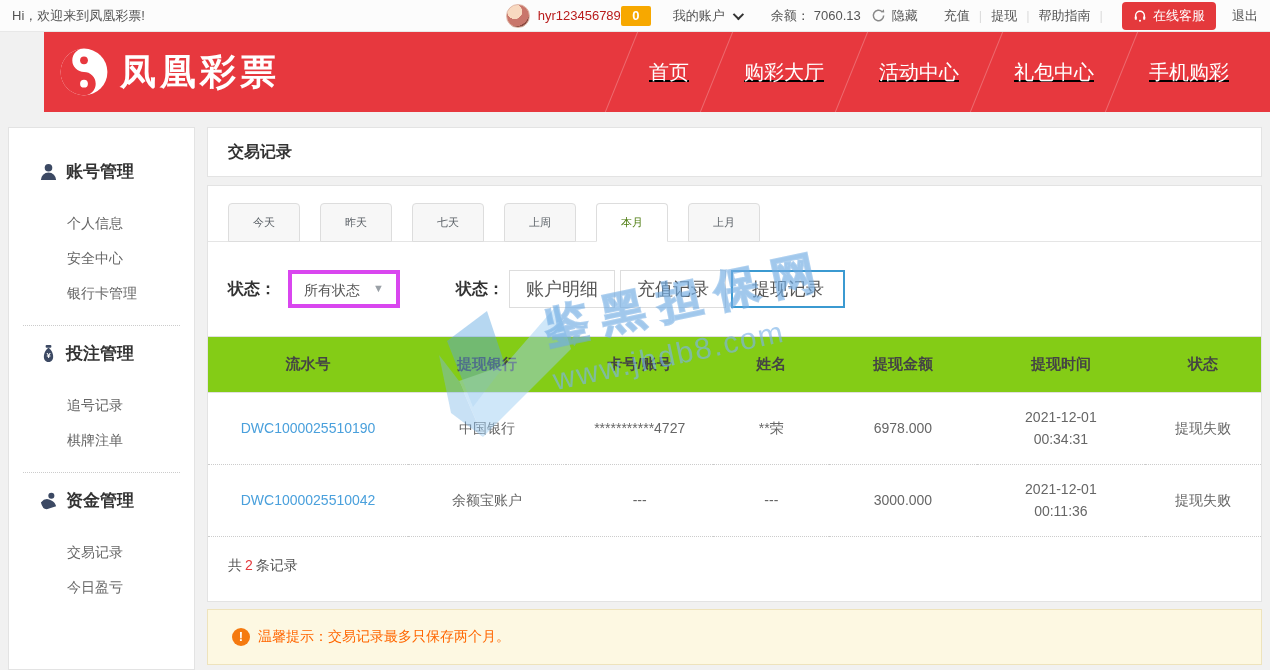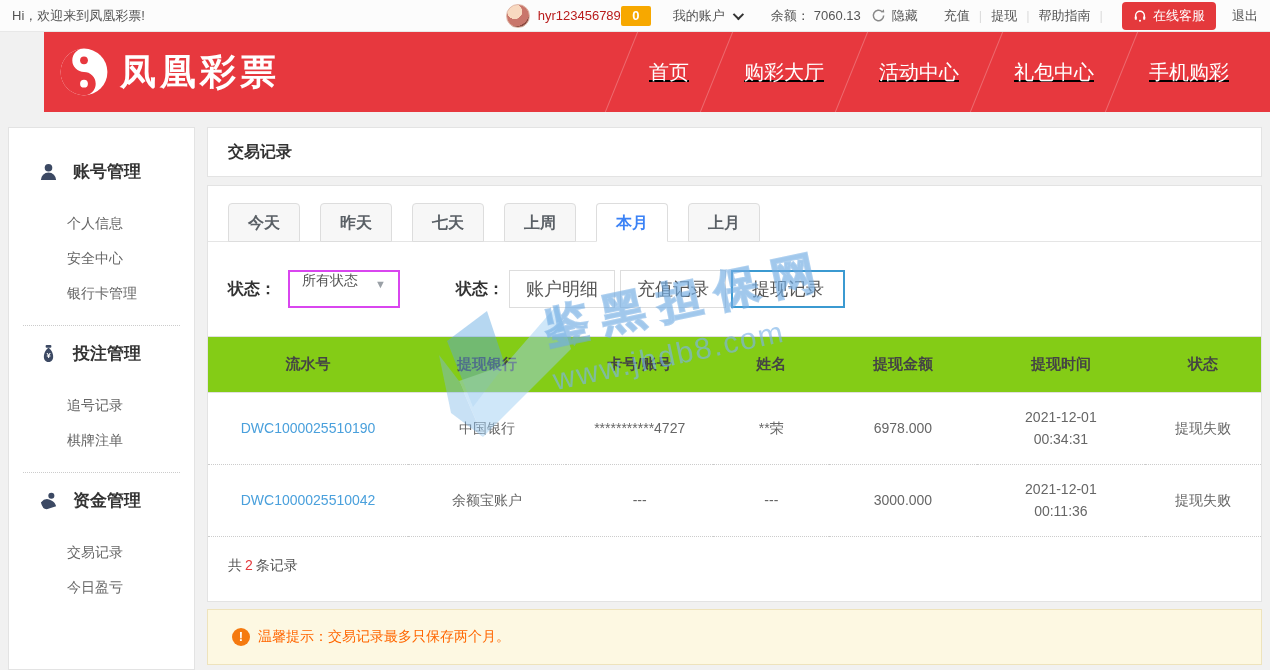--- a/index.html
+++ b/index.html
@@ -44,7 +44,7 @@
   .layout { position:relative; width:1270px; height:558px; }
   .sidebar { position:absolute; left:8px; top:15px; width:187px; height:543px;
     background:#fff; border:1px solid #e3e3e3; padding-top:32px; }
-  .side-title { display:flex; align-items:center; gap:15px; padding-left:30px;
+  .side-title { display:flex; align-items:center; gap:8px; padding-left:30px;
     font-size:17px; font-weight:bold; color:#333; }
   .side-title svg { width:19px; height:19px; flex:none; }
   .side-items { list-style:none; margin:23px 0 14px; }

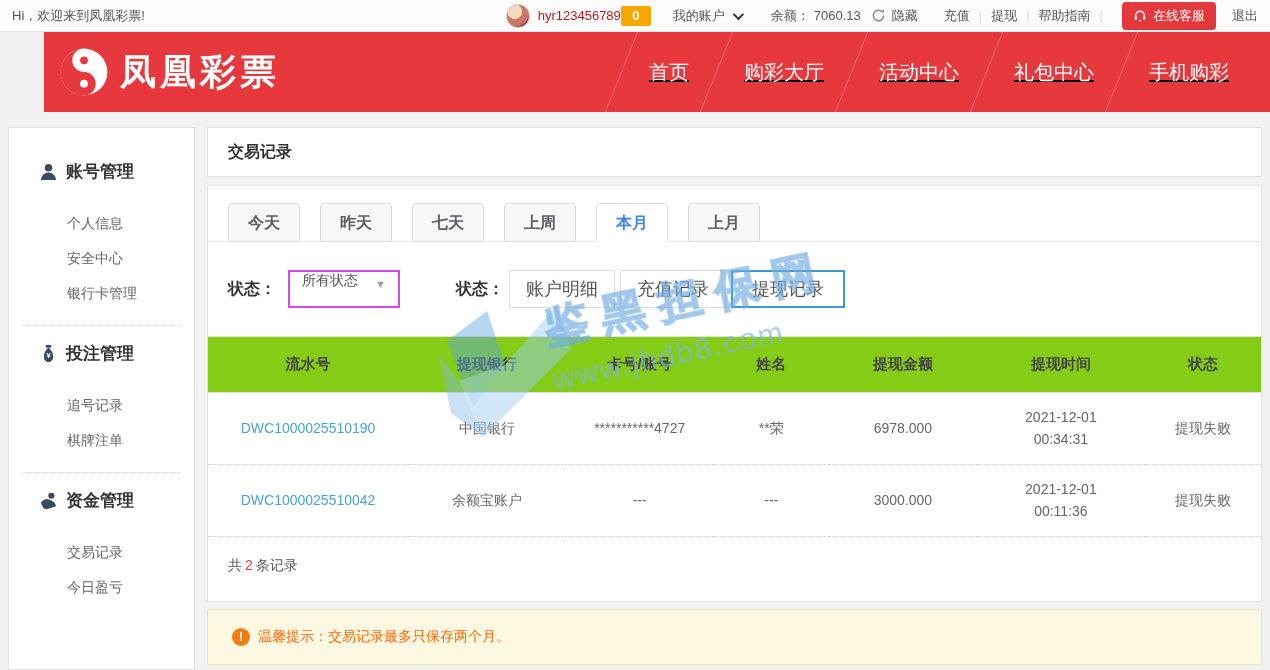--- a/index.html
+++ b/index.html
@@ -59,9 +59,9 @@
 
   
   .tabstrip { padding:17px 20px 0; border-bottom:1px solid #e5e5e5; display:flex; }
-  .tab { width:72px; height:39px; line-height:37px; text-align:center; font-size:16px;
+  .tab { width:72px; height:39px; line-height:37px; text-align:center; font-size:11px;
     color:#5a6066; background:#f7f7f7; border:1px solid #ddd; border-radius:4px 4px 0 0;
-    margin-right:20px; margin-bottom:-1px; cursor:pointer;font-weight:bold; }
+    margin-right:20px; margin-bottom:-1px; cursor:pointer; }
   .tab.active { background:#fff; color:#3b82f6; border-bottom-color:#fff; }
 
   

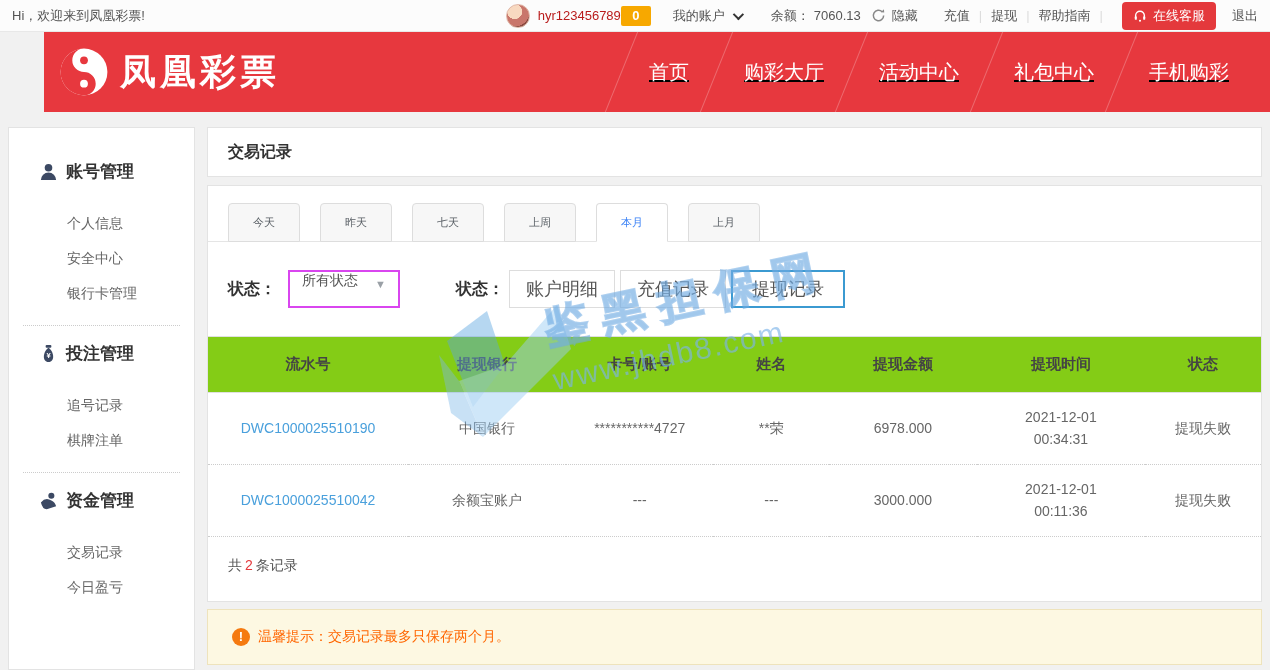--- a/index.html
+++ b/index.html
@@ -62,7 +62,7 @@
   .tab { width:72px; height:39px; line-height:37px; text-align:center; font-size:11px;
     color:#5a6066; background:#f7f7f7; border:1px solid #ddd; border-radius:4px 4px 0 0;
     margin-right:20px; margin-bottom:-1px; cursor:pointer; }
-  .tab.active { background:#fff; color:#3b82f6; border-bottom-color:#fff; }
+  .tab.active { background:#fff; color:#4d7c0f; border-bottom-color:#fff; }
 
   
   .filters { display:flex; align-items:center; padding:28px 20px; }

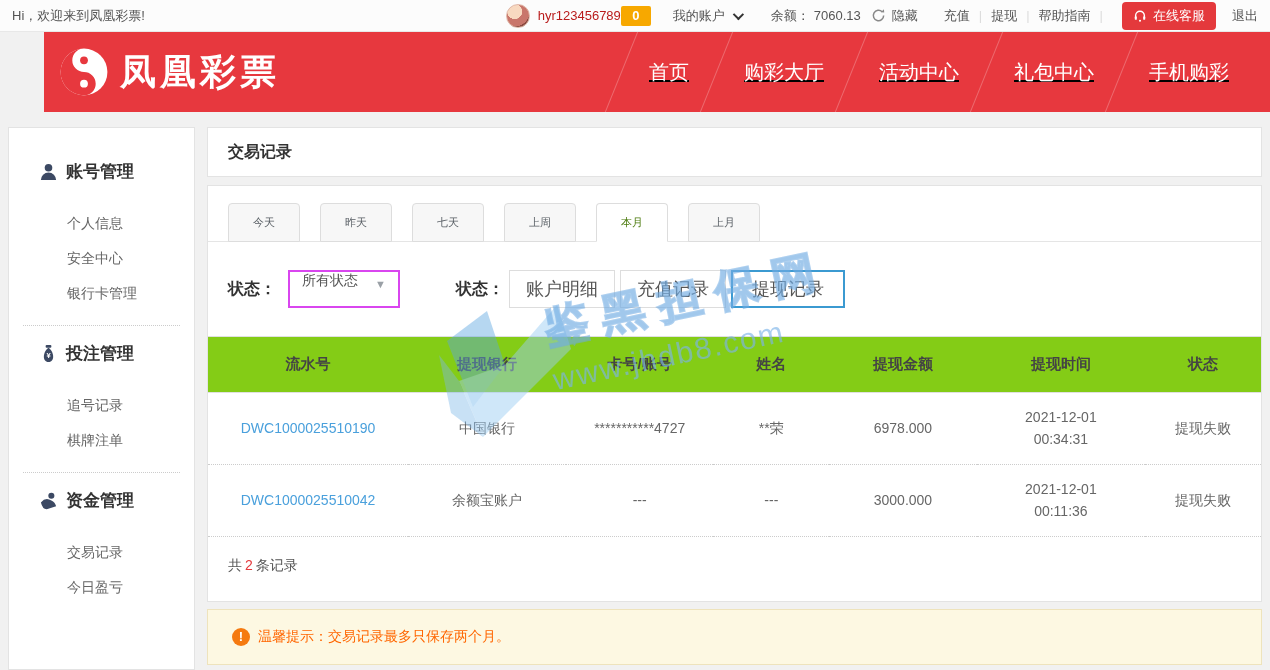--- a/index.html
+++ b/index.html
@@ -67,8 +67,8 @@
   
   .filters { display:flex; align-items:center; padding:28px 20px; }
   .f-label { font-size:16px; font-weight:bold; color:#333; }
-  .dropdown { width:112px; height:38px; border:2px solid #d946ef; display:flex;
-    align-items:flex-end; justify-content:space-between; padding:16px 12px; margin-left:12px;
+  .dropdown { width:112px; height:38px; border:4px solid #d946ef; display:flex;
+    align-items:flex-start; justify-content:space-between; padding:8px 12px; margin-left:12px;
     font-size:14px; color:#555; cursor:pointer; background:#fff; }
   .caret { color:#9aa0a6; font-size:11px; }
   .f-label2 { margin-left:56px; }

